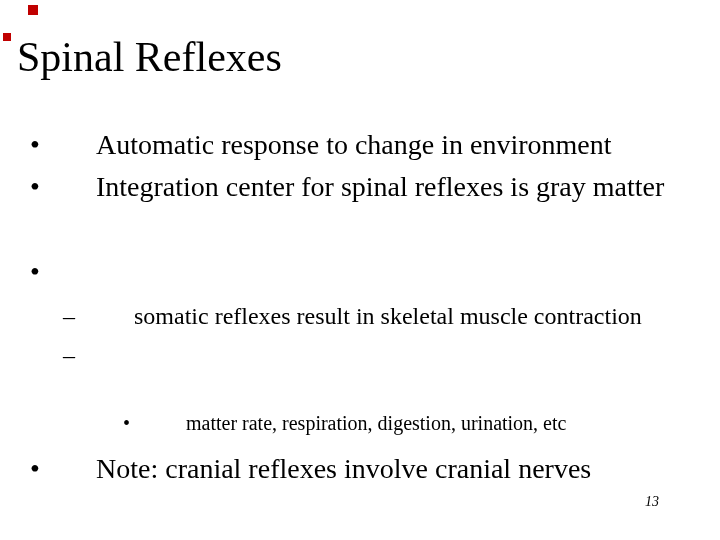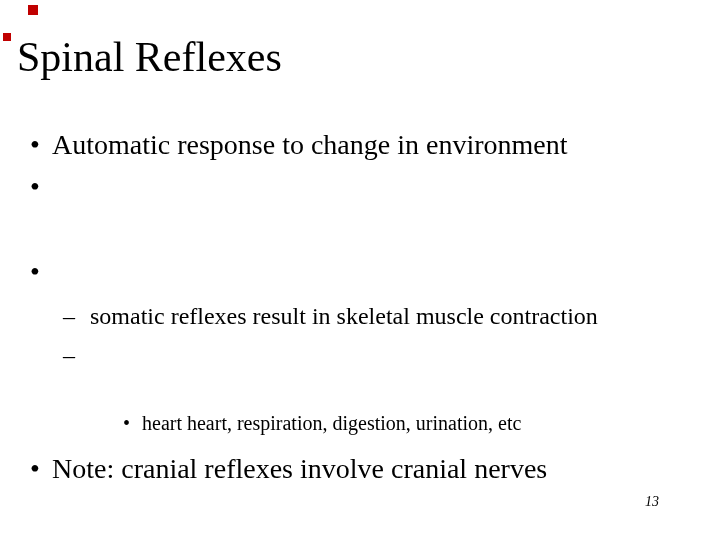--- a/index.html
+++ b/index.html
@@ -33,7 +33,7 @@
     align-items: flex-start;
   }
   .row .lines { display: block; }
-  .row .line { white-space: nowrap; }
+  .row .line { white-space: nowrap; margin-left: 44px; }
   .marker {
     display: inline-block;
     flex: 0 0 auto;

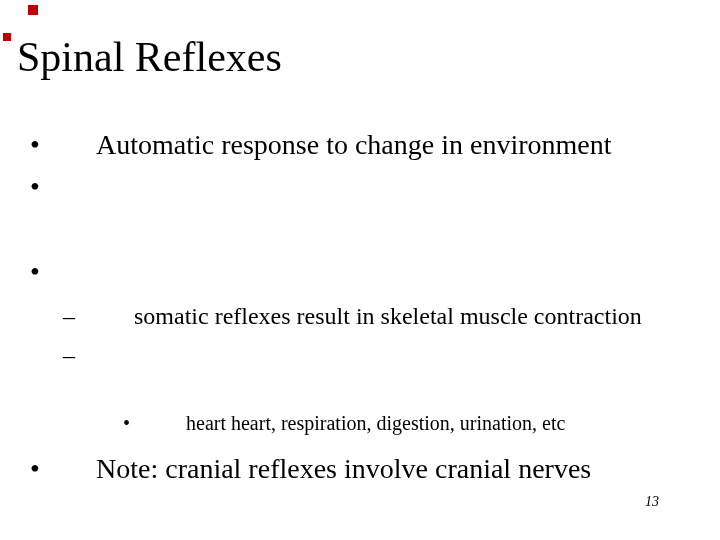--- a/index.html
+++ b/index.html
@@ -92,6 +92,7 @@
   <div class="row l1" id="b2">
     <span class="marker">•</span>
     <span class="lines">
+      <span class="line" style="display:block">Integration center for spinal reflexes is gray matter</span>
     </span>
   </div>
 

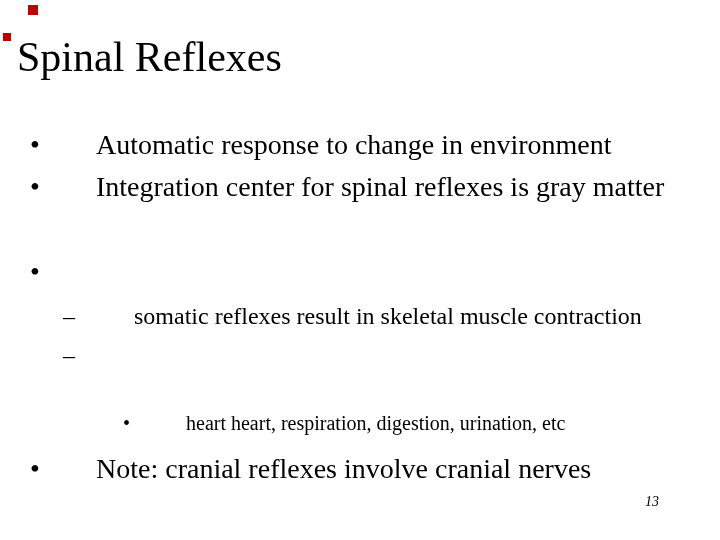--- a/index.html
+++ b/index.html
@@ -116,7 +116,7 @@
   <div class="row l3" id="s3">
     <span class="marker">•</span>
     <span class="lines">
-      <span class="line">heart heart, respiration, digestion, urination, etc</span>
+      <span class="line">matter rate, respiration, digestion, urination, etc</span>
     </span>
   </div>
 

